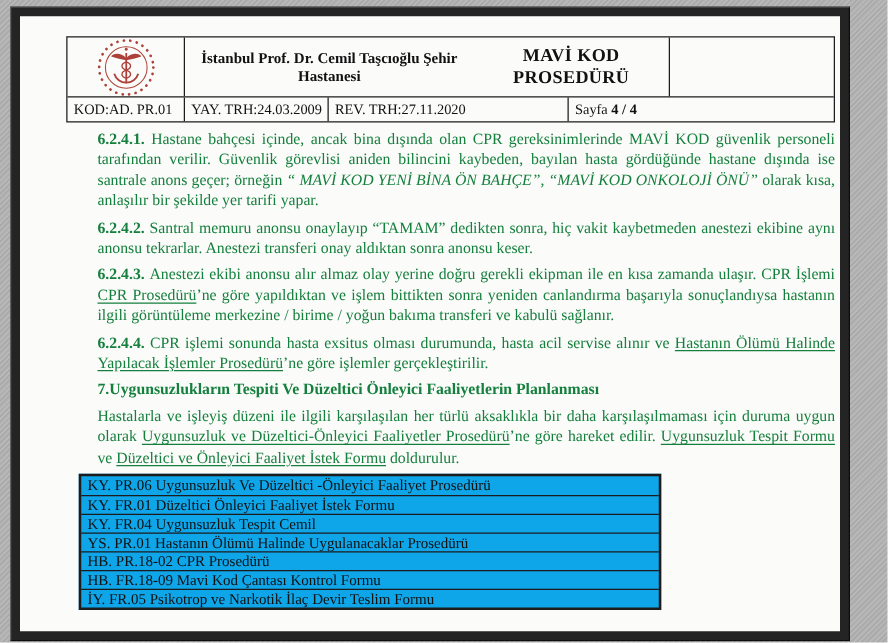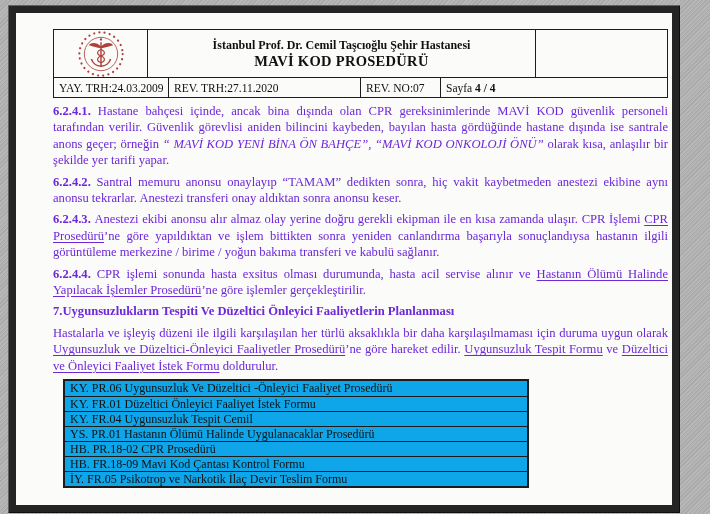--- a/index.html
+++ b/index.html
@@ -29,7 +29,7 @@
   .hcell { border-right:1px solid #1c1c1c; height:100%; }
   .hcell:last-child { border-right:none; }
   .logo-cell { width:94px; display:flex; align-items:center; justify-content:center; }
-  .title-cell { width:388px; display:flex; flex-direction:column; align-items:center; justify-content:center; text-align:center; }
+  .title-cell { width:388px; display:flex; flex-direction:row; align-items:center; justify-content:center; text-align:center; }
   .empty-cell { flex:1; }
   .hosp-name { font-weight:bold; font-size:12px; line-height:15px; }
   .doc-title { font-weight:bold; font-size:14.5px; line-height:17px; letter-spacing:.3px; }

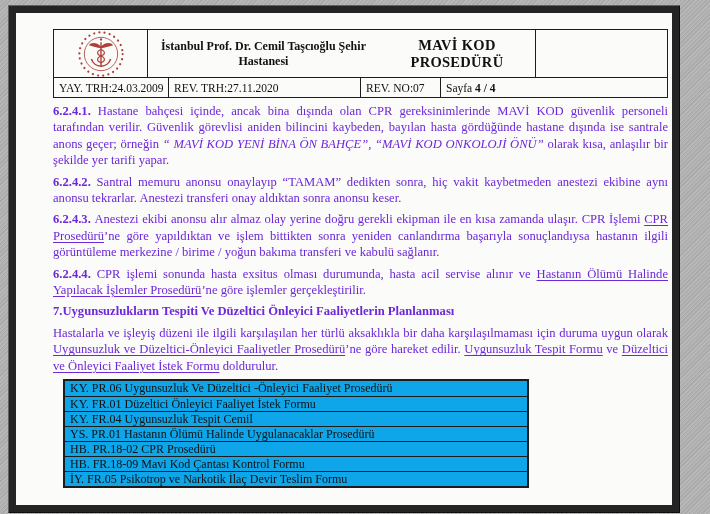--- a/index.html
+++ b/index.html
@@ -83,6 +83,7 @@
           <div class="hcell empty-cell"></div>
         </div>
         <div class="hdr-row hdr-row2">
+          <div class="hcell meta-cell m-code">KOD:AD. PR.01</div>
           <div class="hcell meta-cell m-pub">YAY. TRH:24.03.2009</div>
           <div class="hcell meta-cell m-rev">REV. TRH:27.11.2020</div>
           <div class="hcell meta-cell m-revno">REV. NO:07</div>

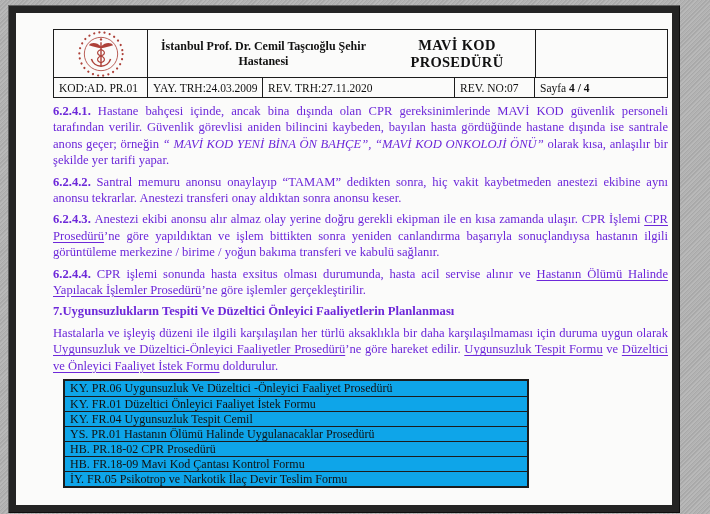--- a/index.html
+++ b/index.html
@@ -86,7 +86,6 @@
           <div class="hcell meta-cell m-code">KOD:AD. PR.01</div>
           <div class="hcell meta-cell m-pub">YAY. TRH:24.03.2009</div>
           <div class="hcell meta-cell m-rev">REV. TRH:27.11.2020</div>
-          <div class="hcell meta-cell m-revno">REV. NO:07</div>
           <div class="hcell meta-cell m-page"><span>Sayfa</span>&nbsp;<b>4 / 4</b></div>
         </div>
       </div>

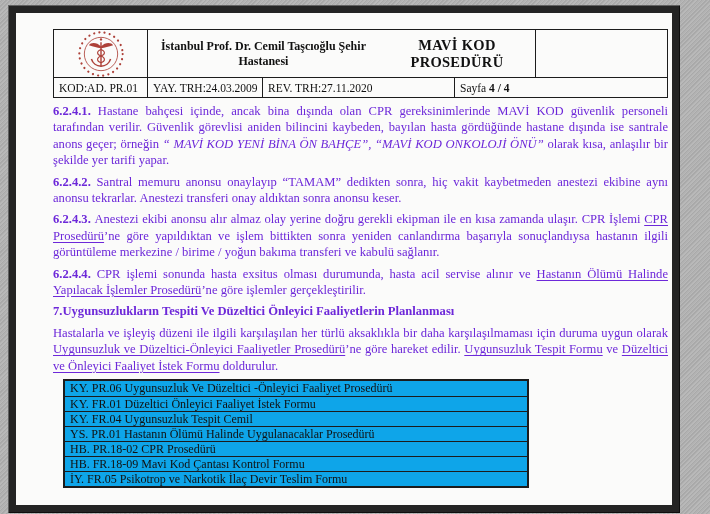--- a/index.html
+++ b/index.html
@@ -39,7 +39,7 @@
 
   
   .docbody { margin-top:5px; }
-  .para { font-size:12.6px; line-height:16.4px; text-align:justify; margin-bottom:5px; color:#6d28d9; }
+  .para { font-size:12.6px; line-height:16.4px; text-align:justify; margin-bottom:5px; color:#15803d;margin-left:25px; }
   .para.heading { text-align:left; }
   .b { font-weight:bold; }
   .i { font-style:italic; }

